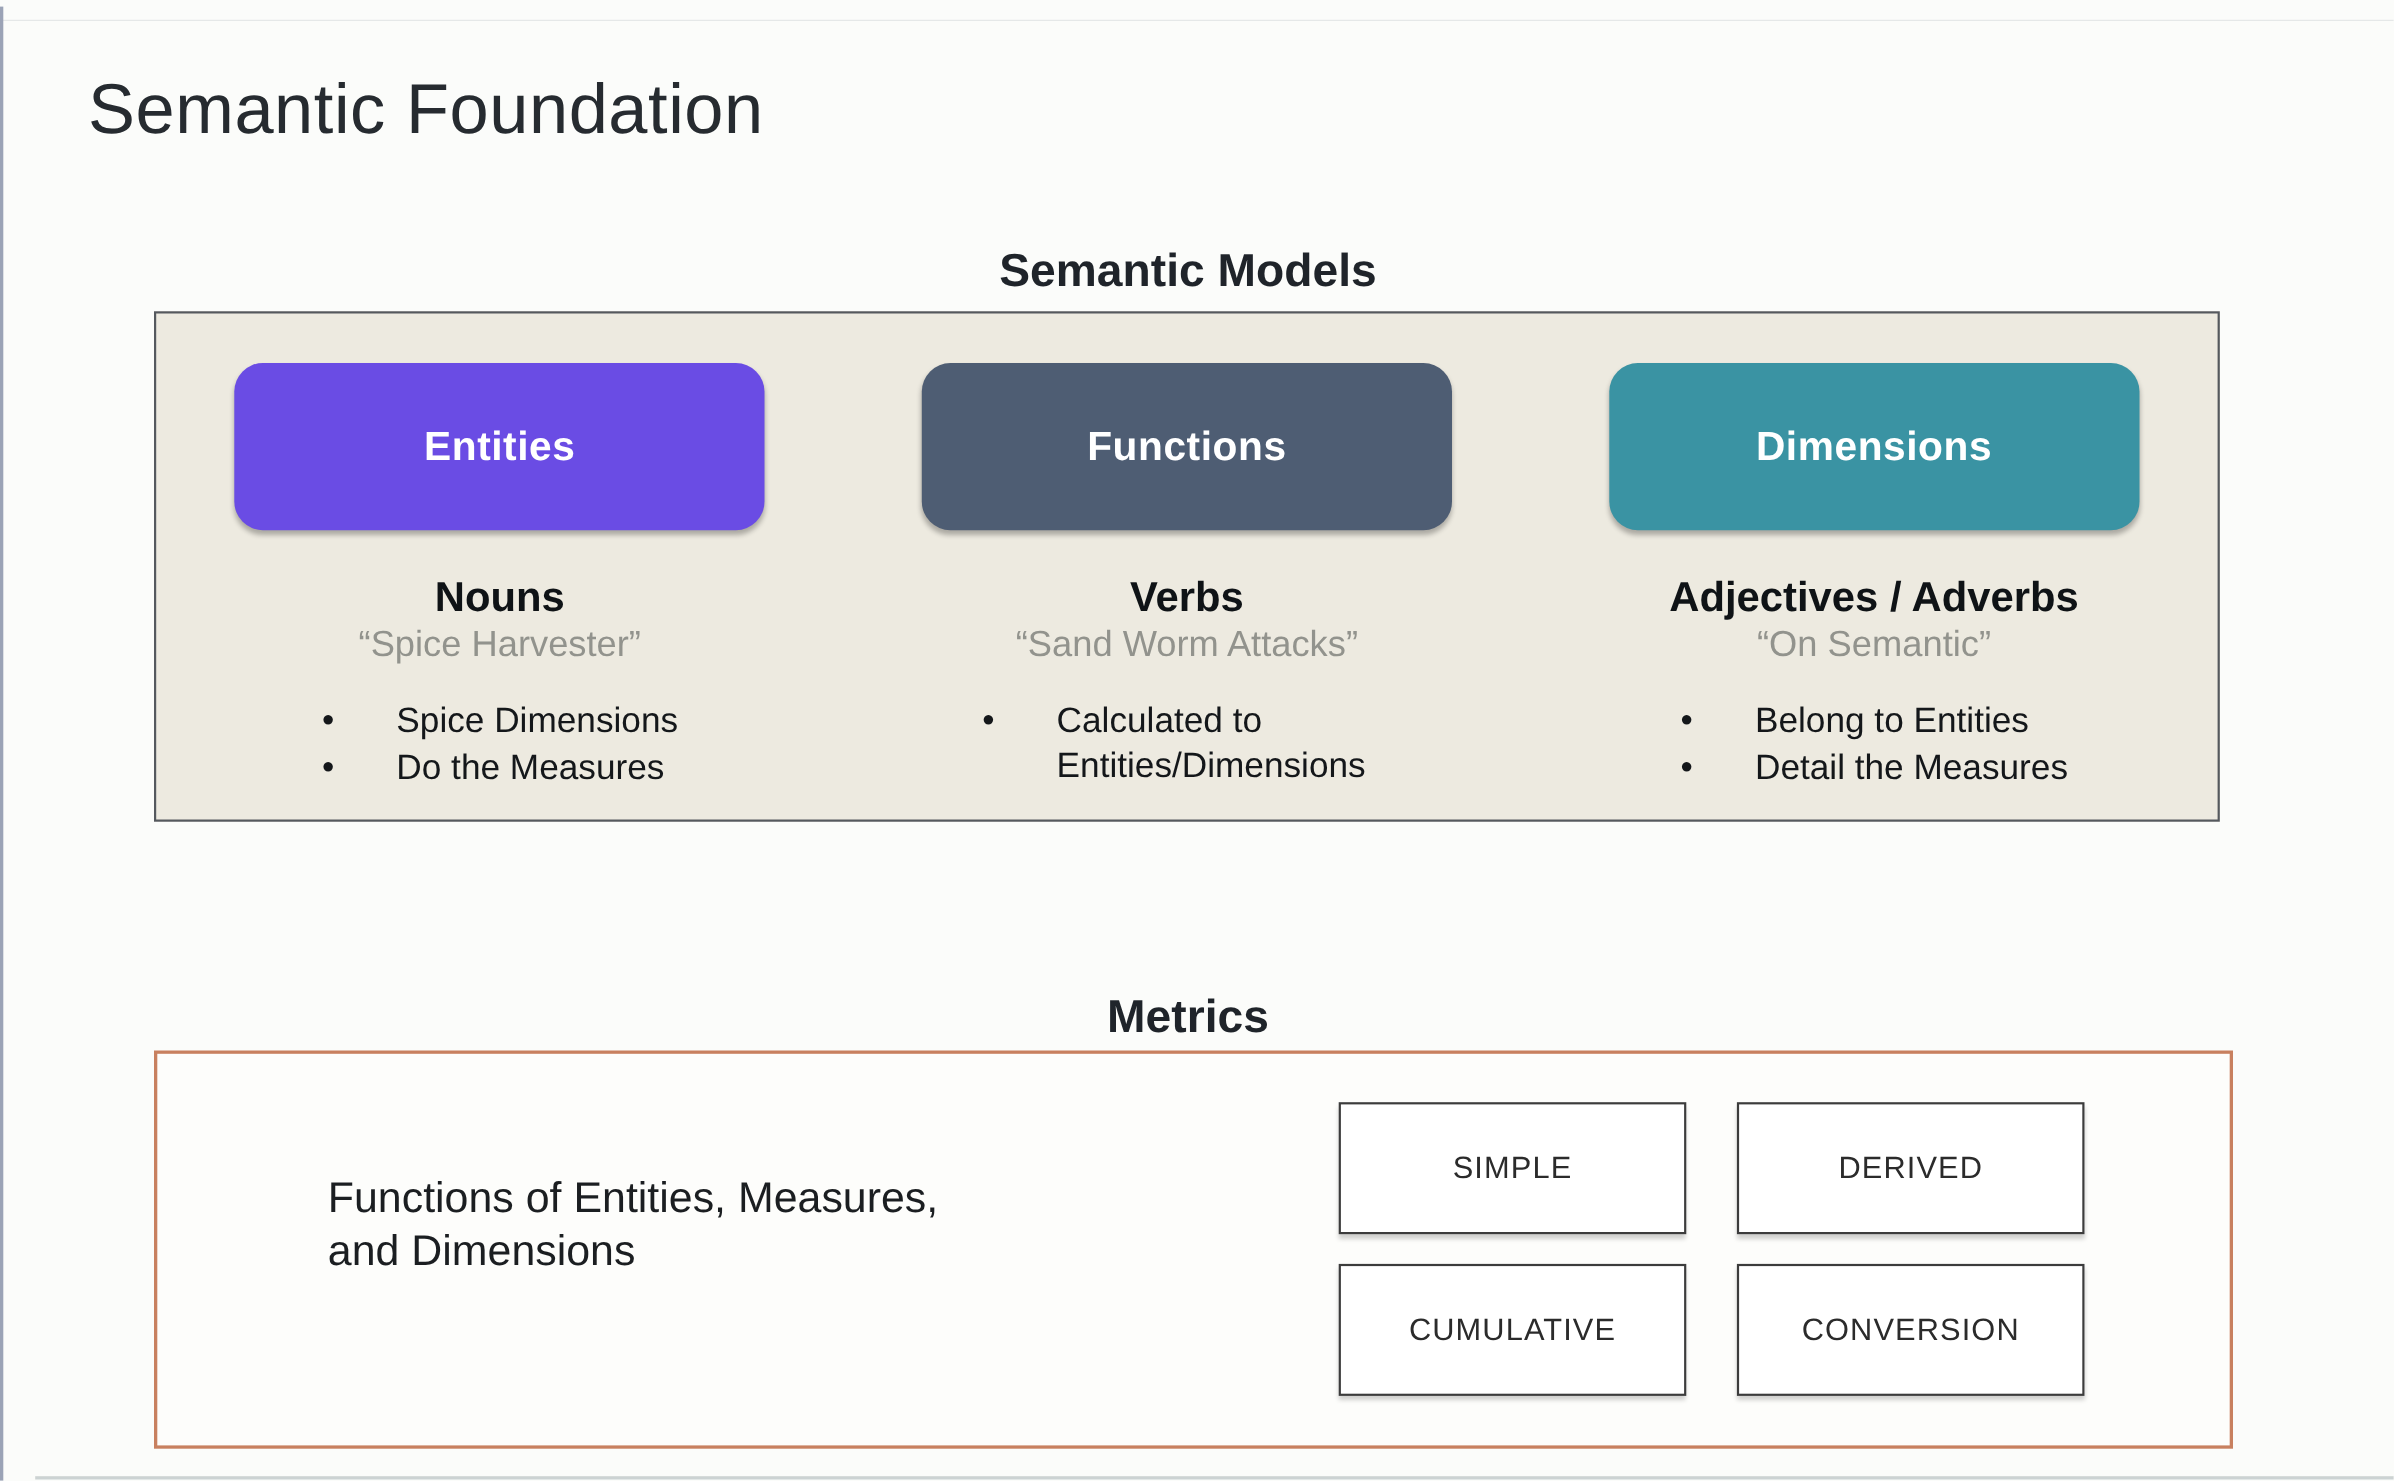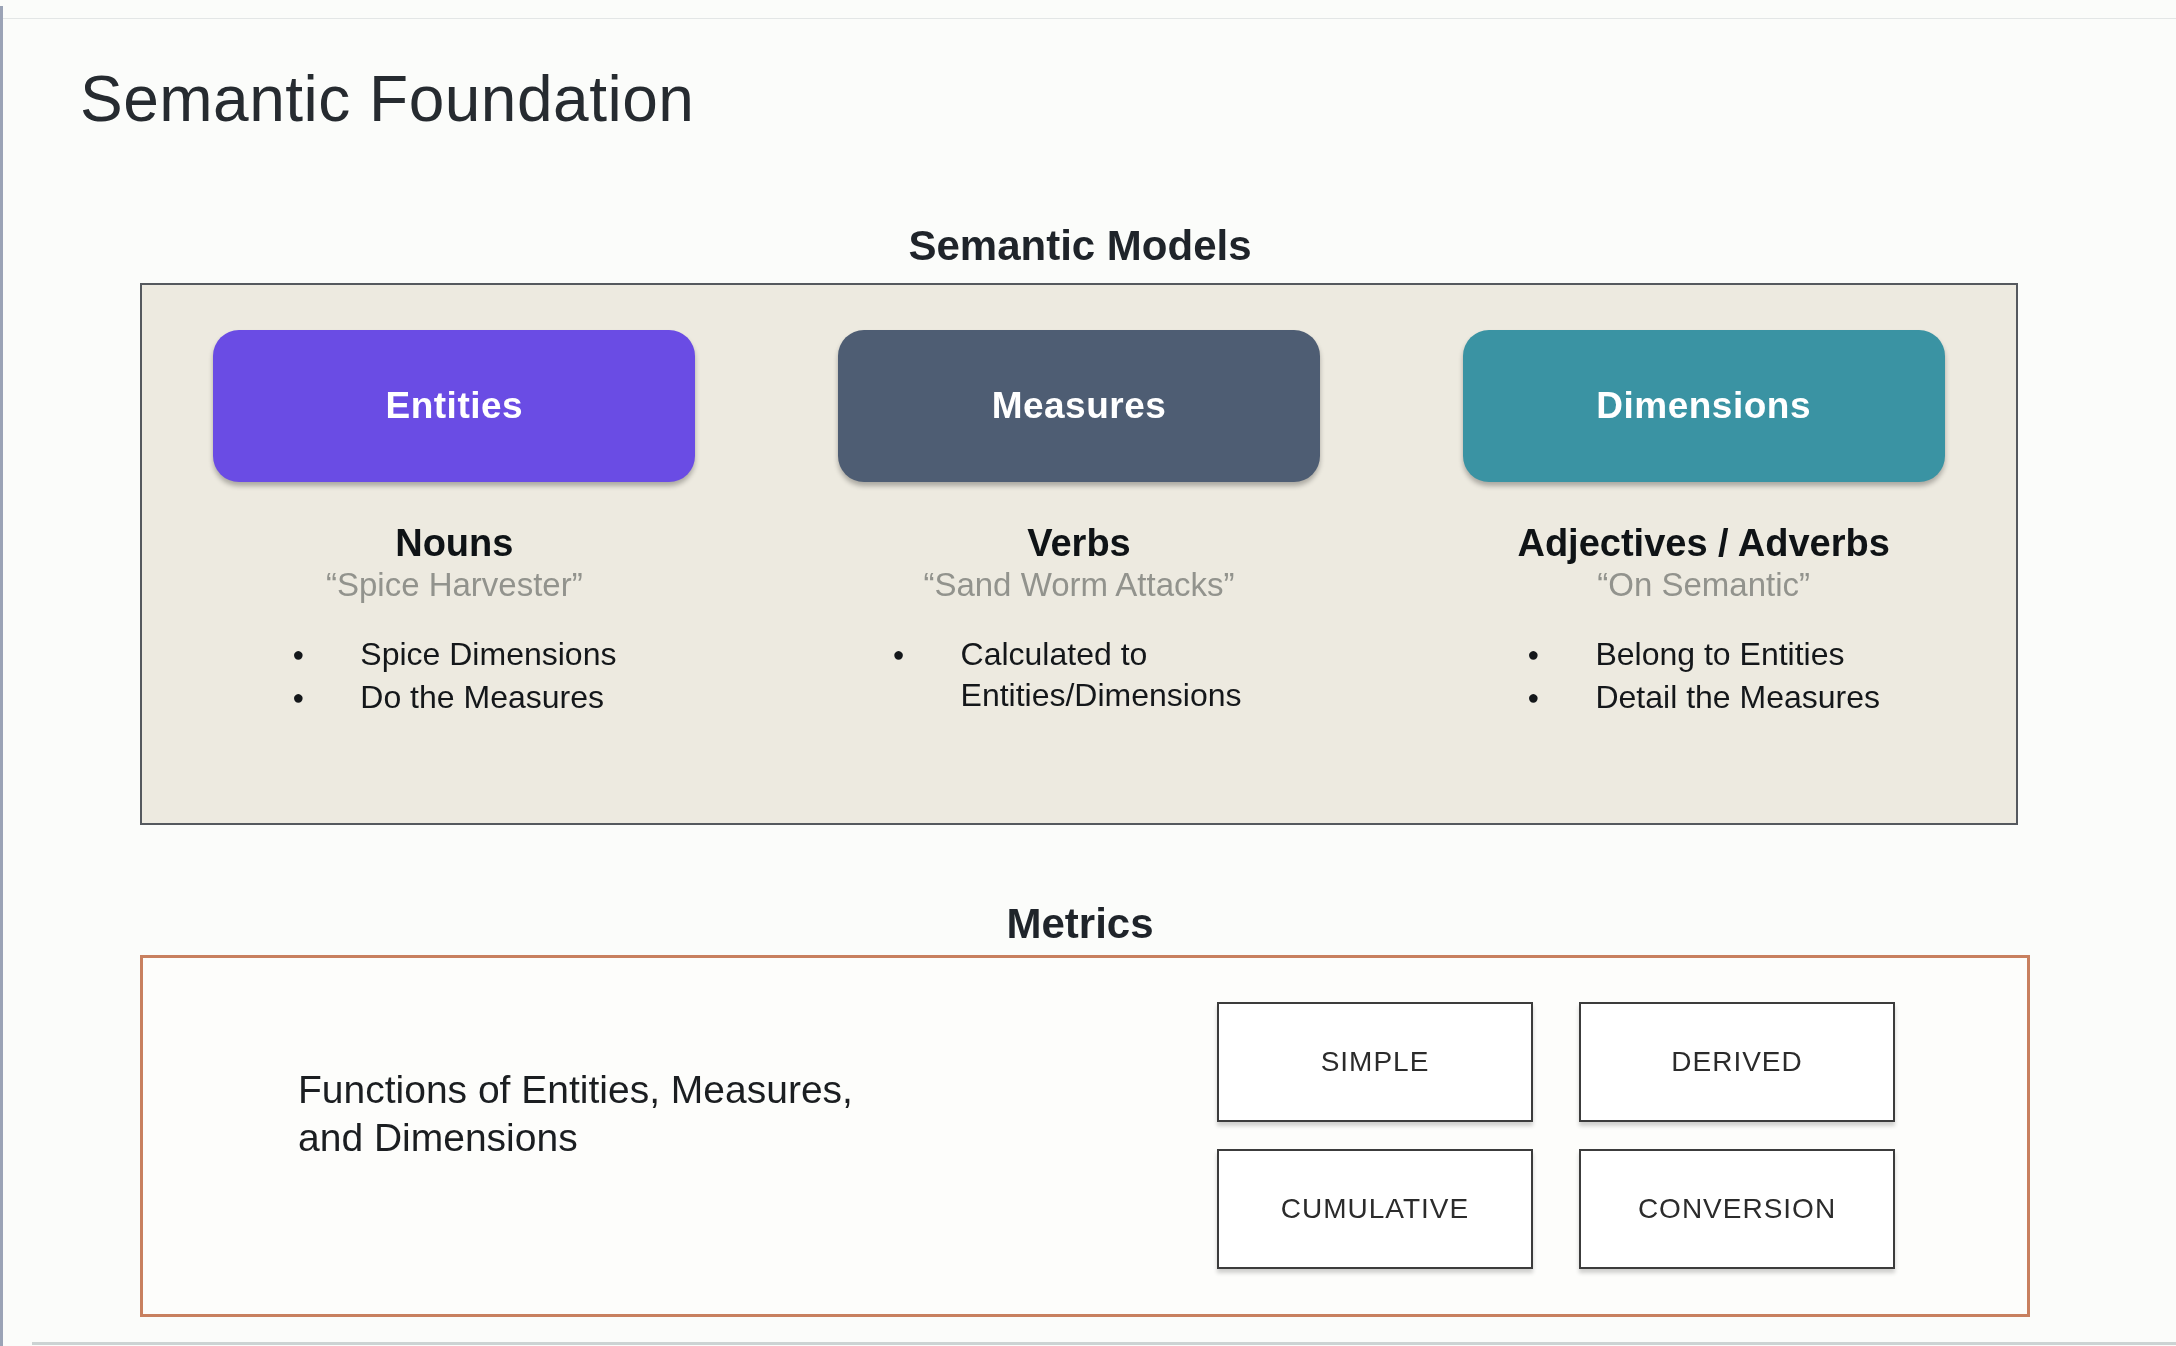--- a/index.html
+++ b/index.html
@@ -26,7 +26,7 @@
   .heading-metrics{top:900px;}
 
   .models-box{
-    position:absolute;left:140px;top:283px;width:1878px;height:542px;
+    position:absolute;left:140px;top:283px;width:1878px;height:464px;
     box-sizing:border-box;border:2px solid #55595e;background:#edeae0;
     display:grid;grid-template-columns:1fr 1fr 1fr;
   }

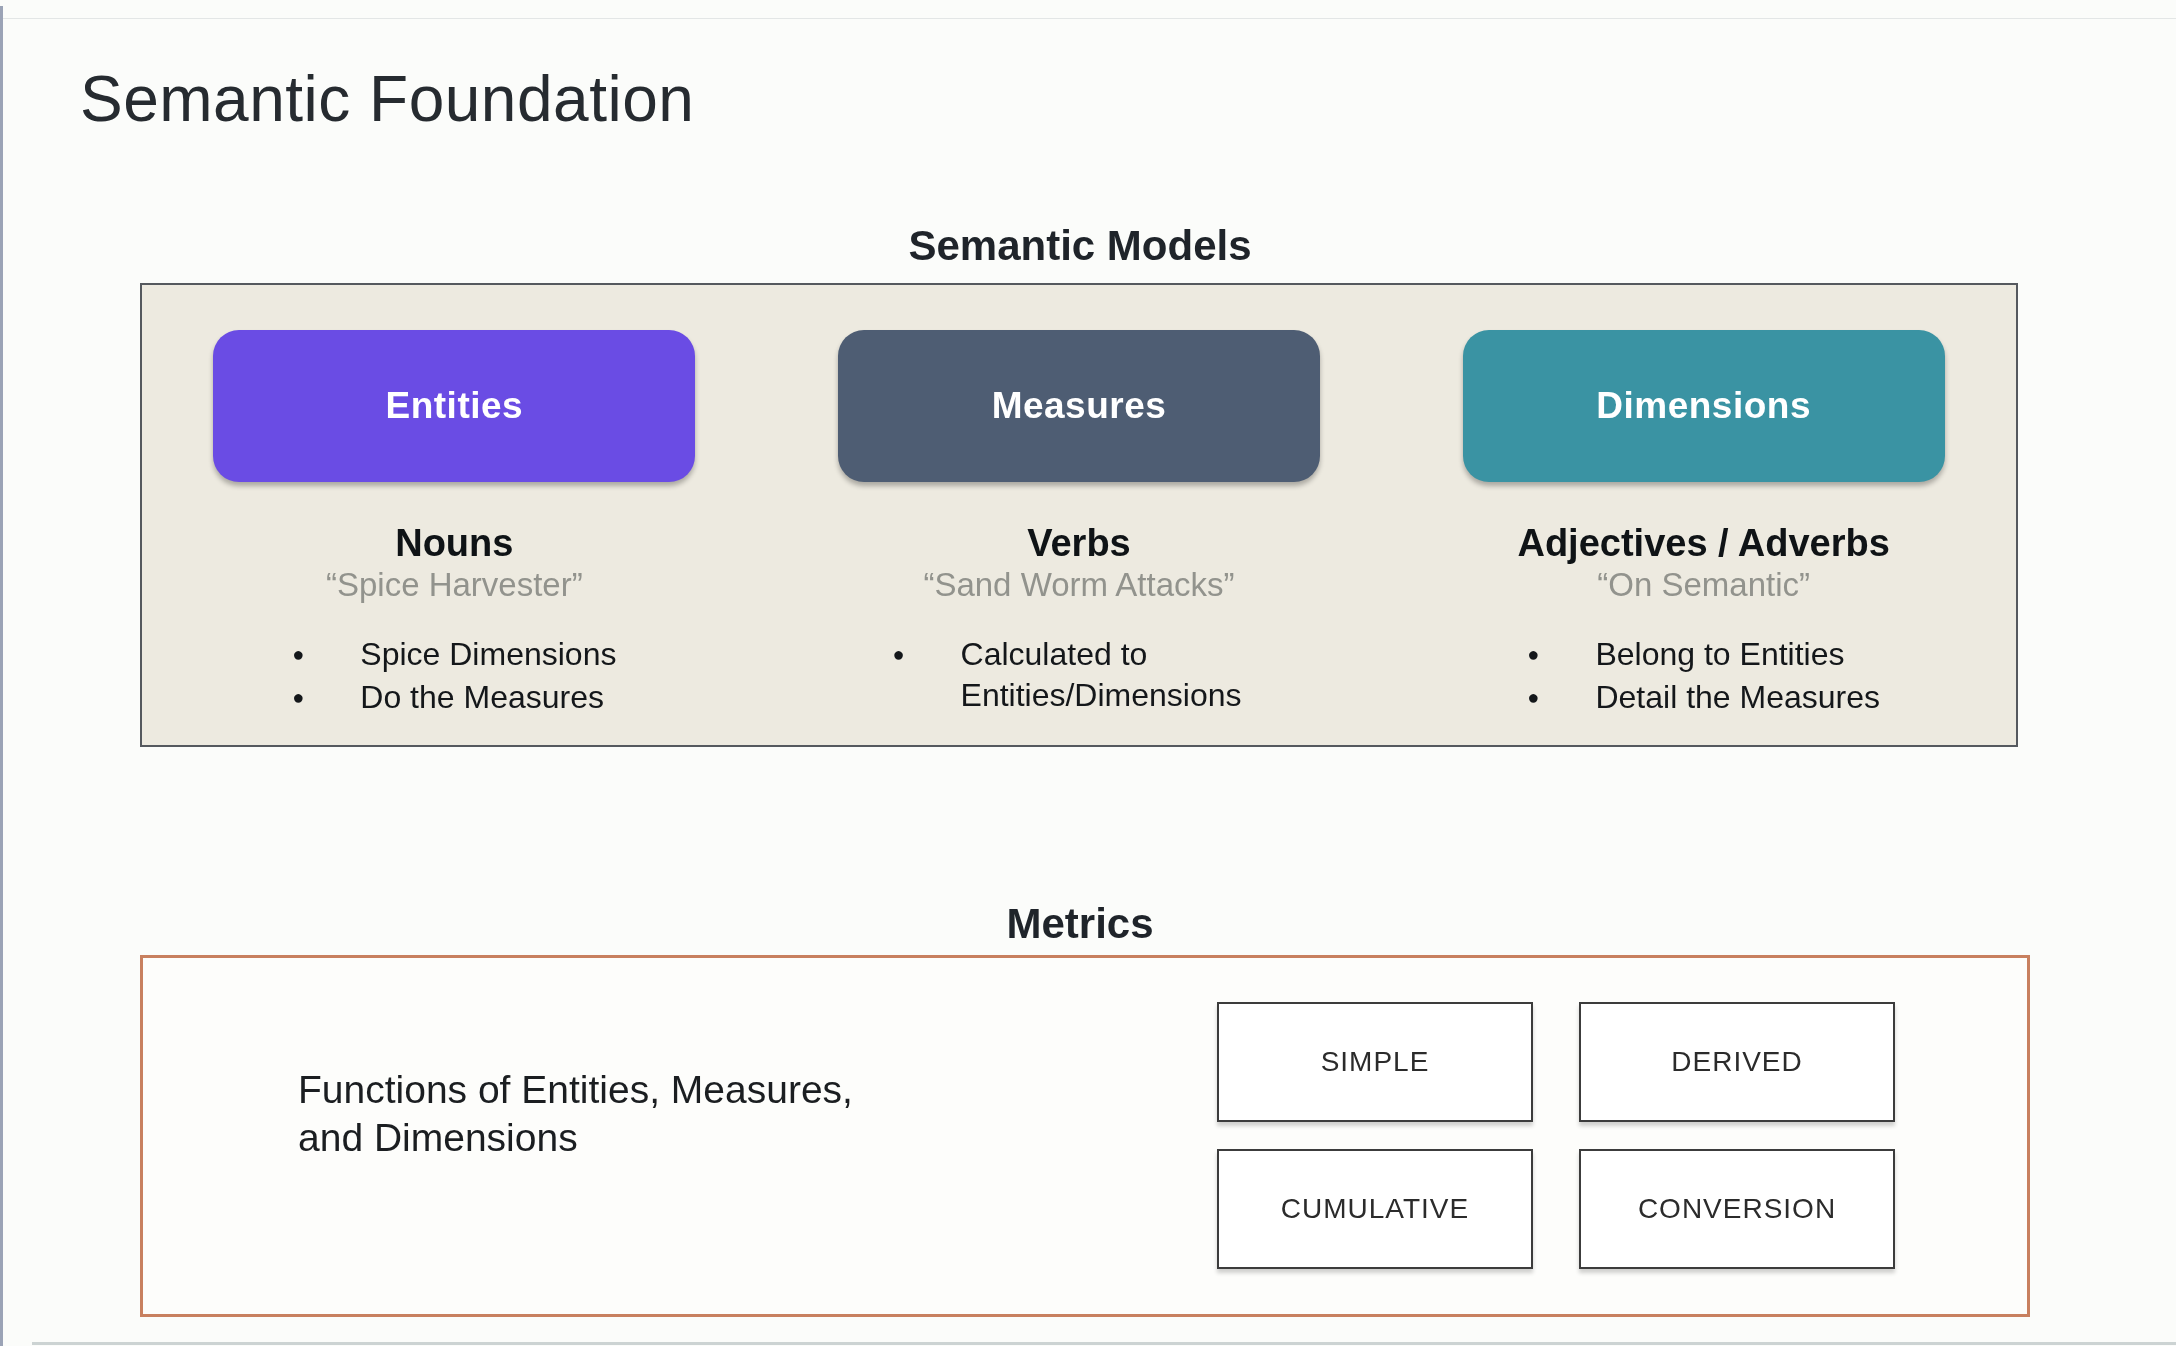--- a/index.html
+++ b/index.html
@@ -94,7 +94,7 @@
   </div>
 
   <div class="model-col">
-    <div class="pill" style="background: rgb(78, 93, 115);">Measures</div>
+    <div class="pill" style="background: rgb(78, 93, 115);">Functions</div>
     <div class="term">Verbs</div>
     <div class="quote">“Sand Worm Attacks”</div>
     <ul class="bullets">

